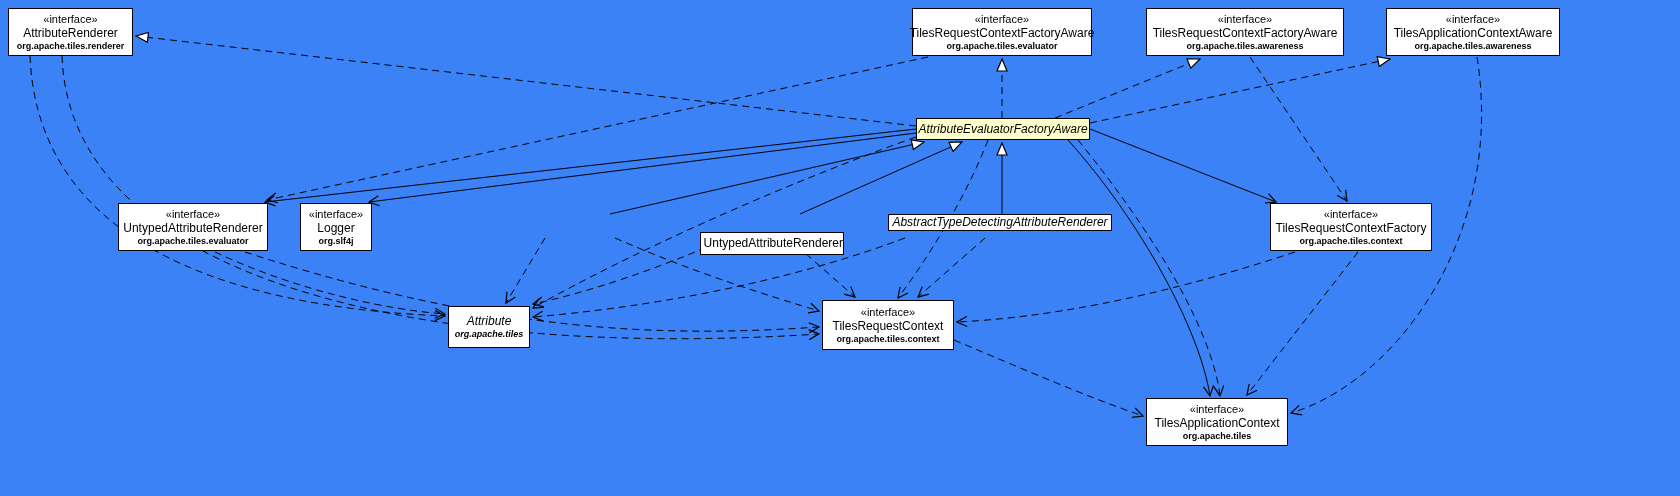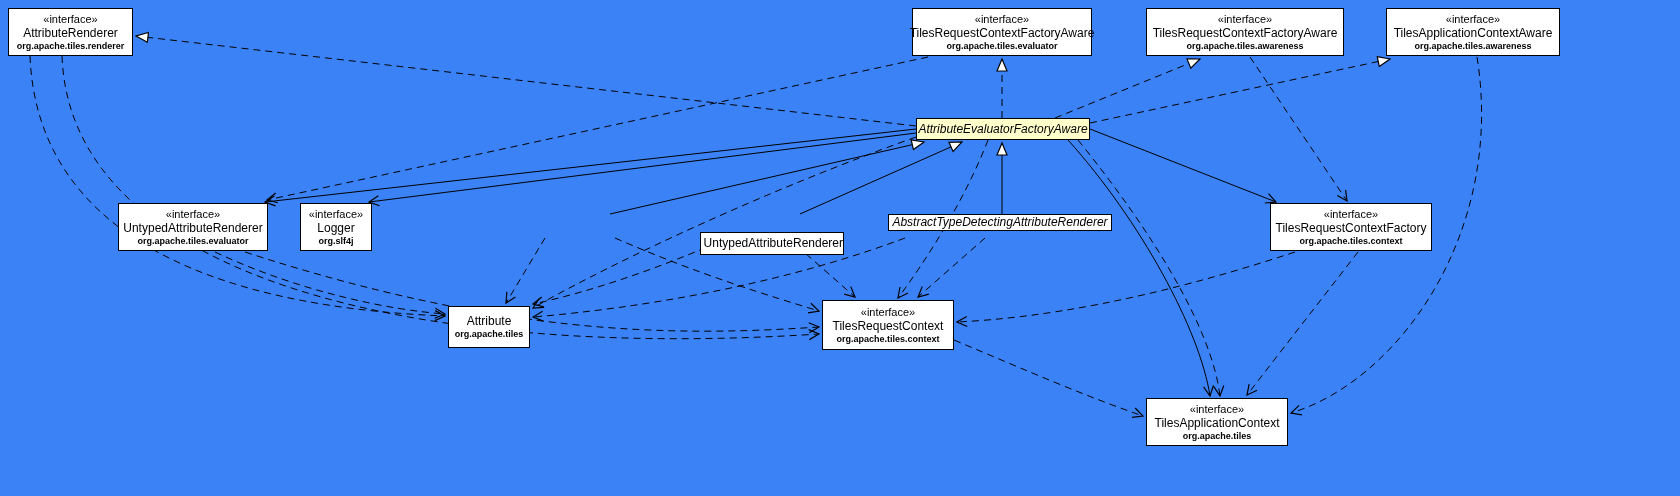--- a/index.html
+++ b/index.html
@@ -122,7 +122,7 @@
     <div class="pkg">org.apache.tiles.context</div>
   </div>
 
-  <div class="node" style="left:448px;top:306px;width:82px;height:42px;">
+  <div class="node" style="left:448px;top:306px;width:82px;height:42px;font-style:italic;">
     <div class="name">Attribute</div>
     <div class="pkg">org.apache.tiles</div>
   </div>

